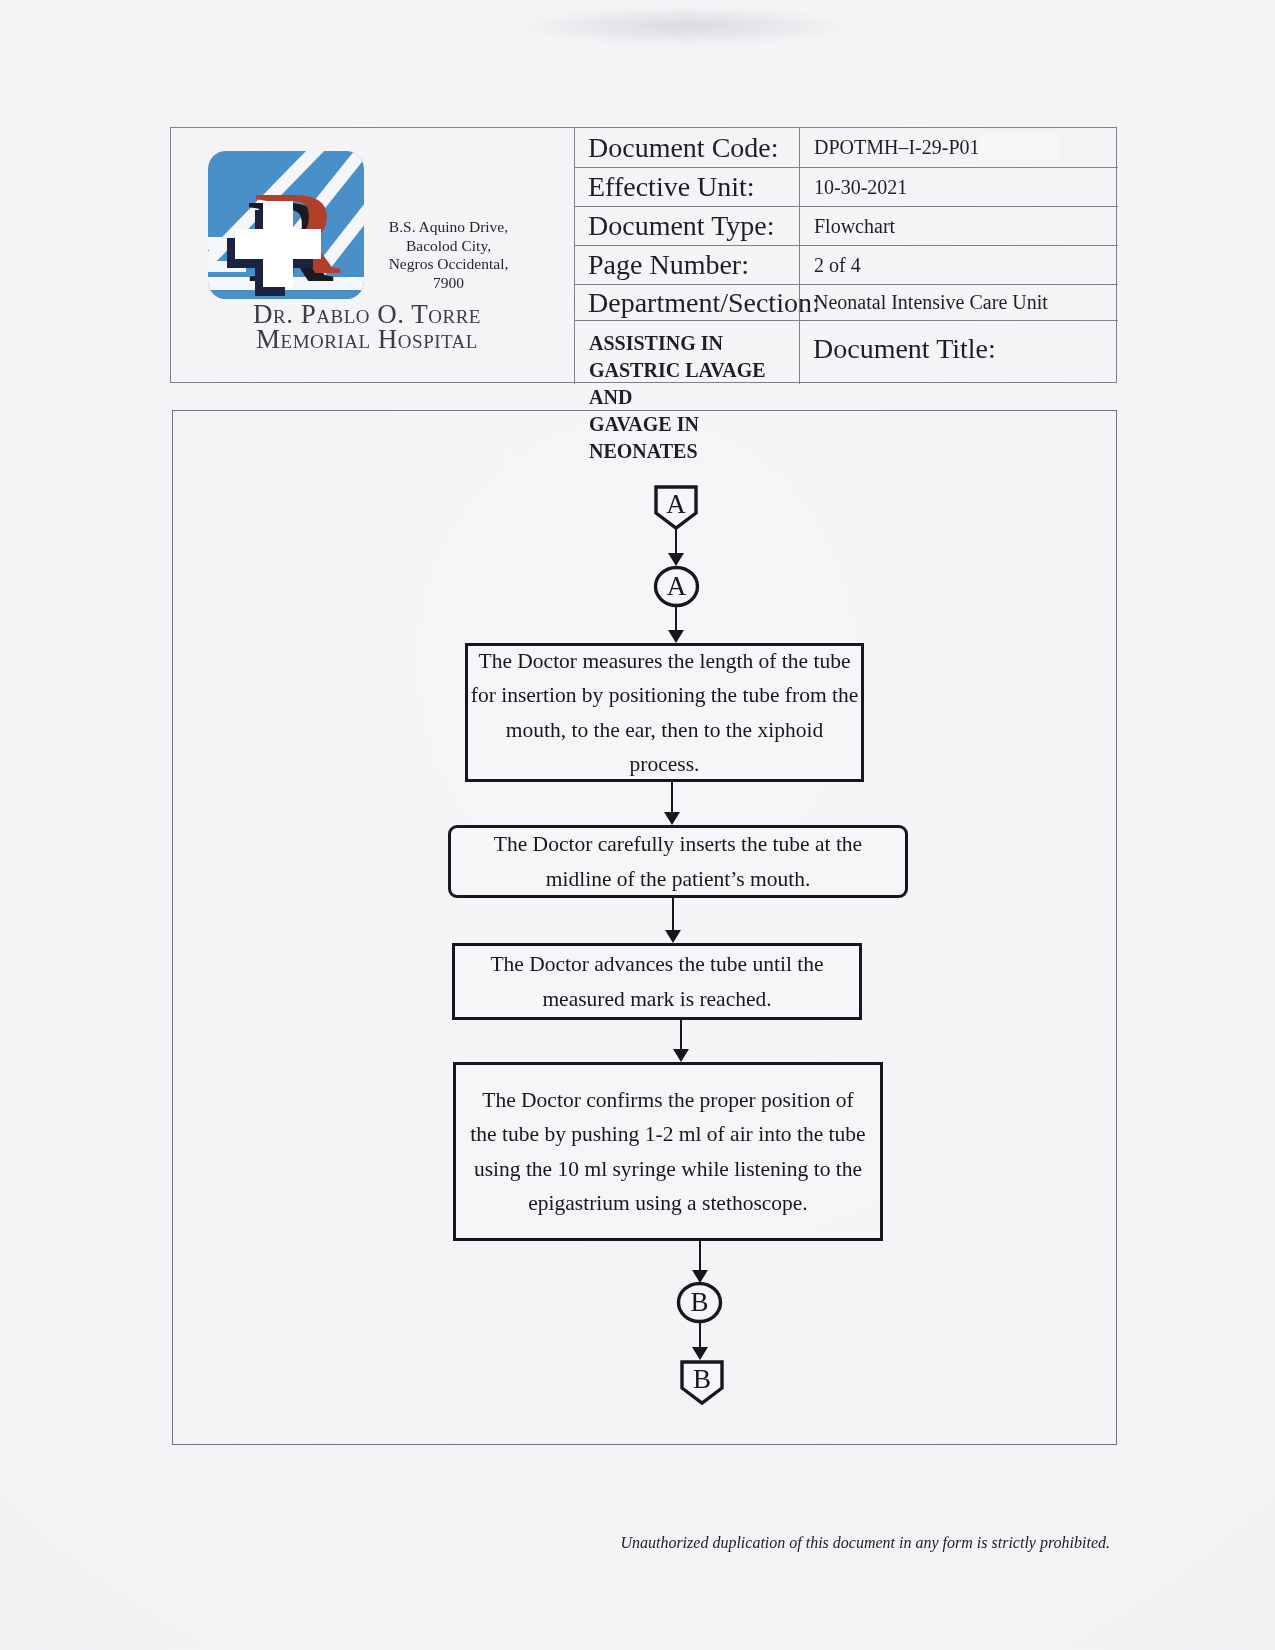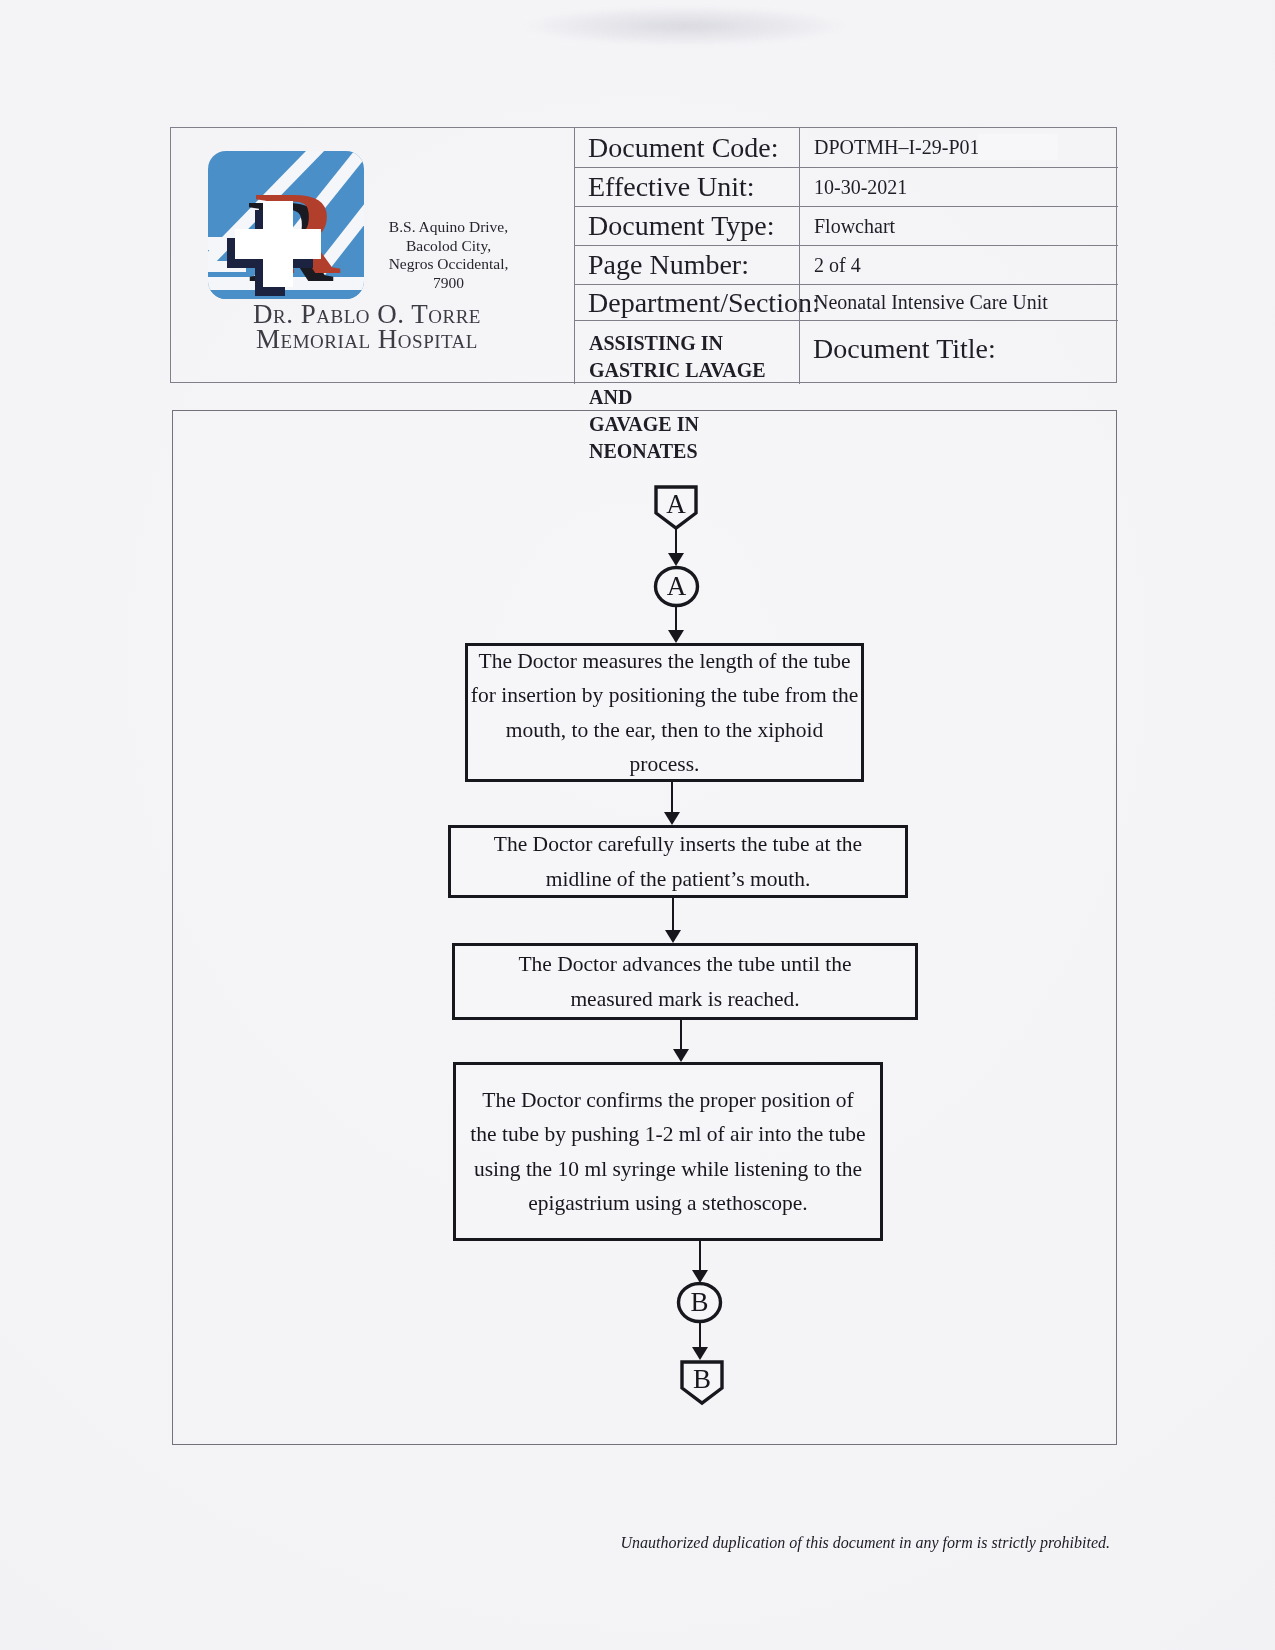--- a/index.html
+++ b/index.html
@@ -162,7 +162,7 @@
     <div class="head"></div>
   </div>
 
-  <div class="pbox" style="left:448px;top:825px;width:460px;height:73px;">
+  <div class="pbox" style="left:448px;top:825px;width:460px;height:73px;border-radius:9px;">
     <div class="ptext">The Doctor carefully inserts the tube at the
 midline of the patient’s mouth.</div>
   </div>

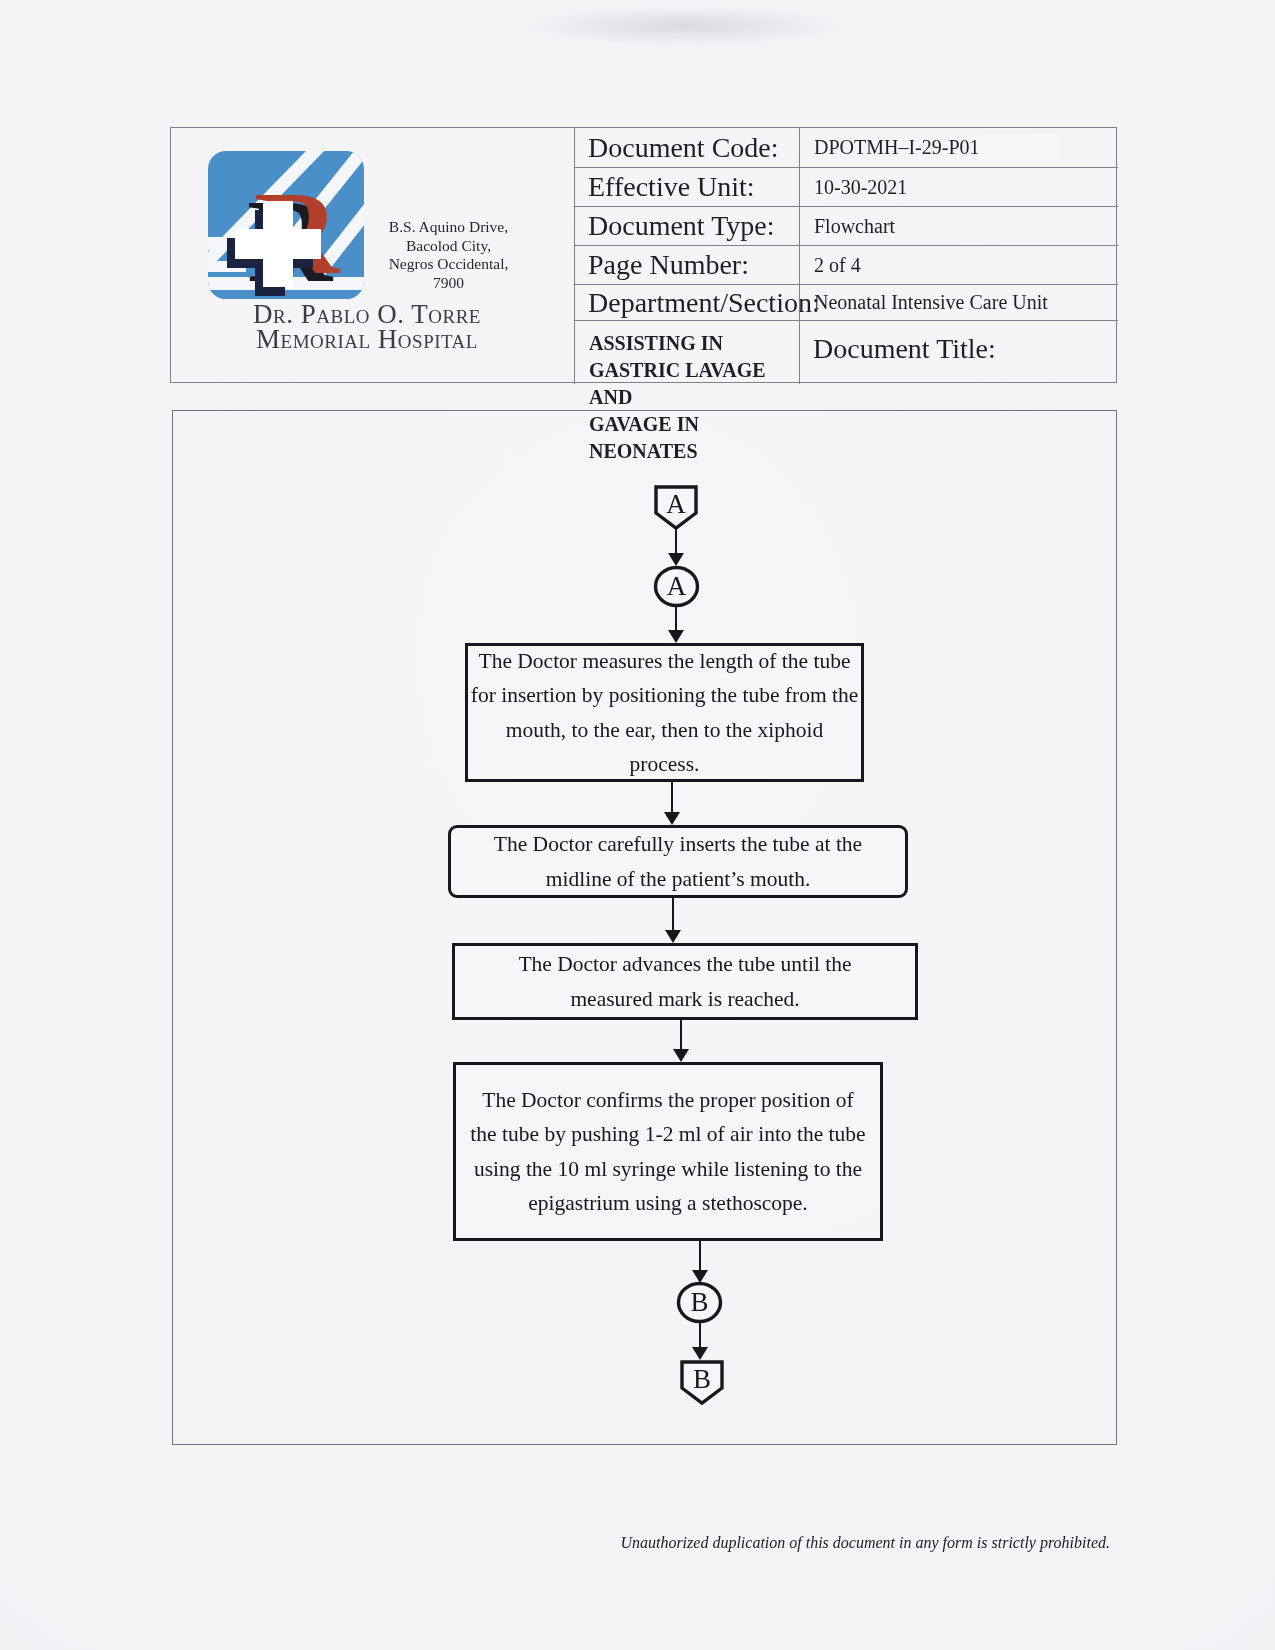--- a/index.html
+++ b/index.html
@@ -172,7 +172,7 @@
     <div class="head"></div>
   </div>
 
-  <div class="pbox" style="left:452px;top:943px;width:466px;height:77px;">
+  <div class="pbox" style="left:452px;top:943px;width:410px;height:77px;">
     <div class="ptext">The Doctor advances the tube until the
 measured mark is reached.</div>
   </div>

